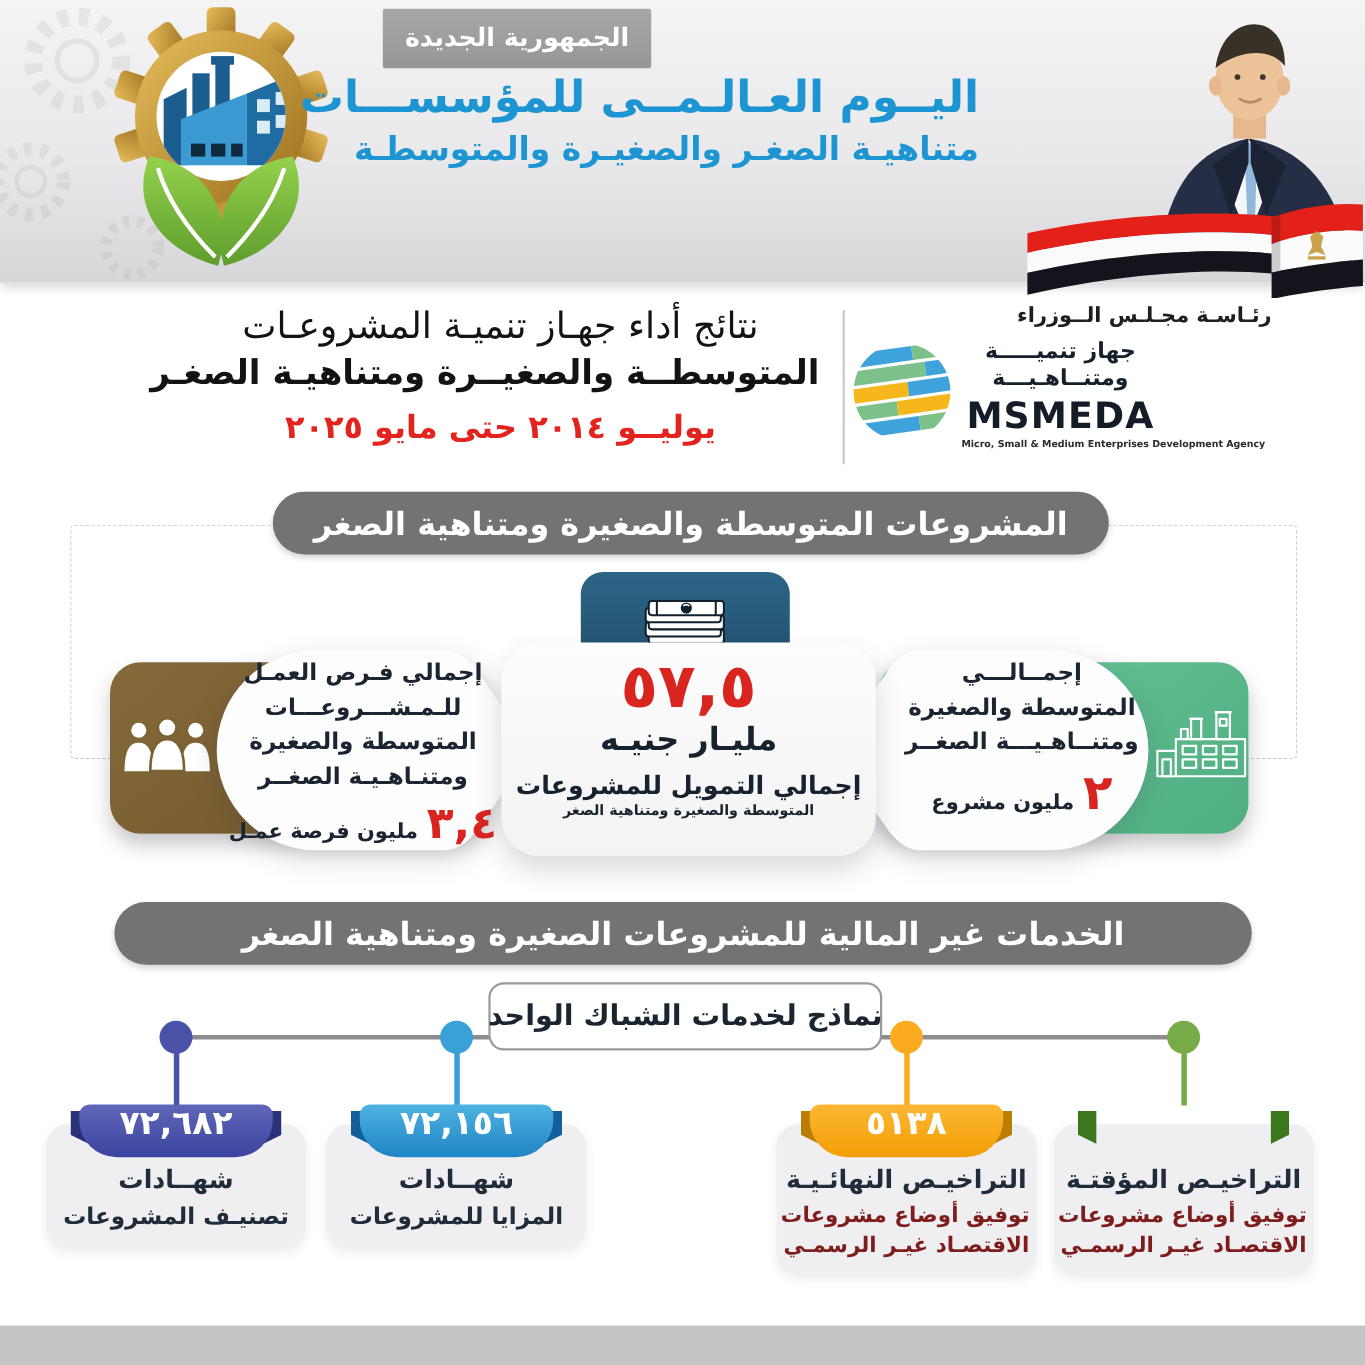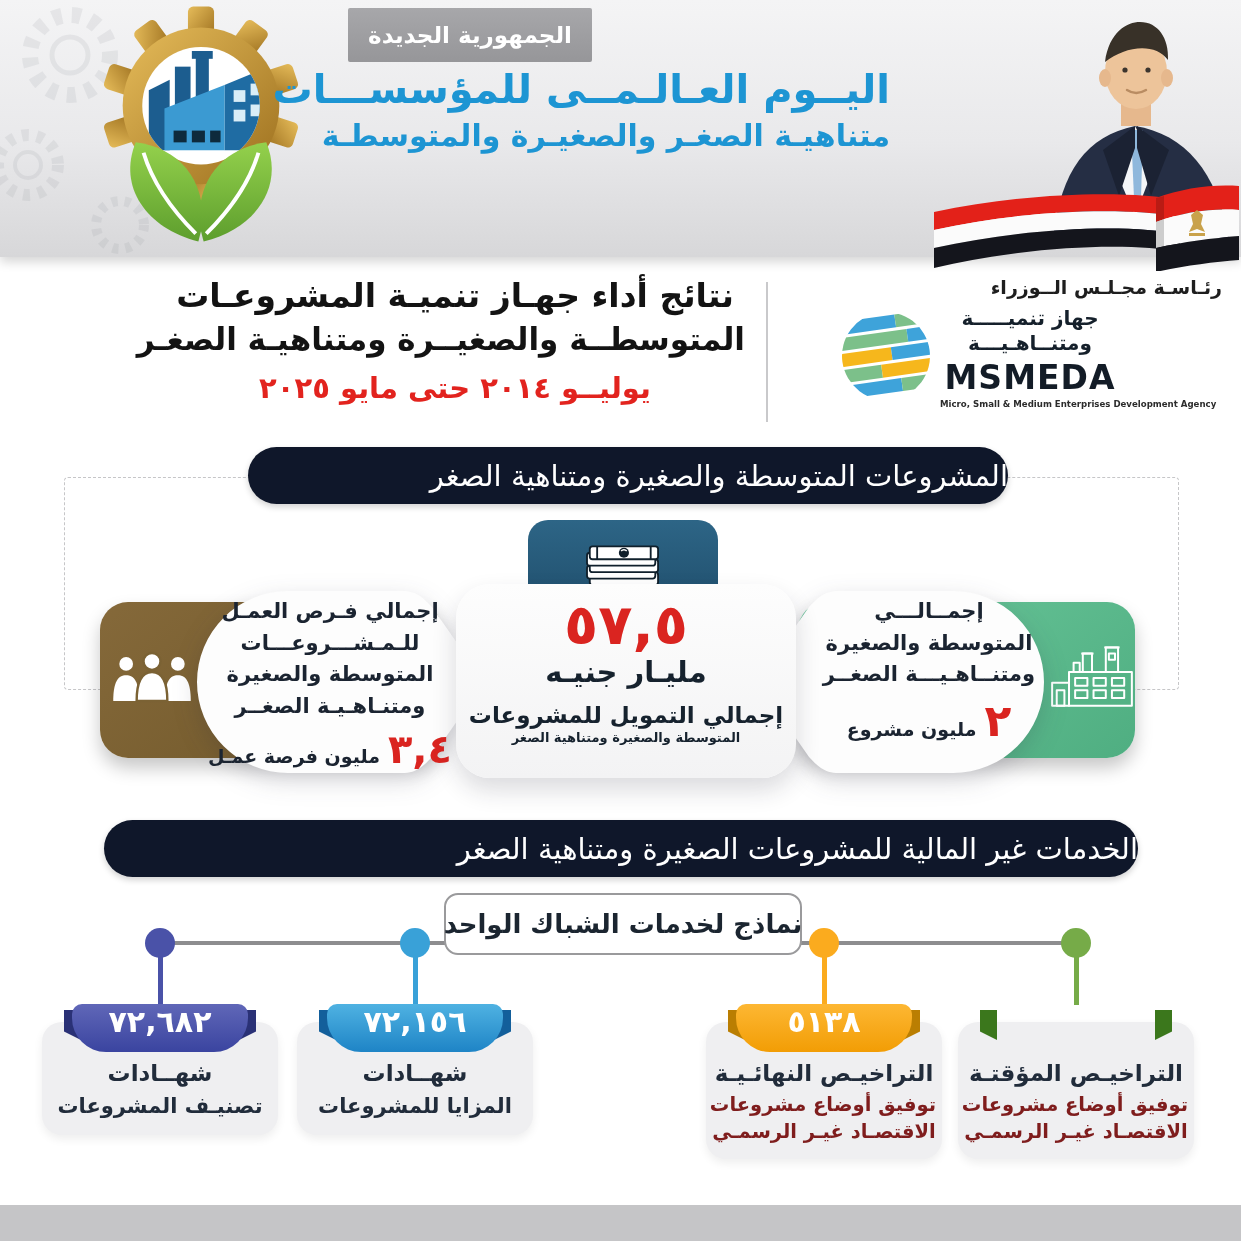--- a/index.html
+++ b/index.html
@@ -21,7 +21,7 @@
 
   
   .results-heading{left:165px;top:274px;width:580px;text-align:center;color:#131313;}
-  .rh1{font-size:33px;font-weight:700;line-height:1.35;}
+  .rh1{font-size:33px;font-weight:400;line-height:1.35;}
   .rh2{font-size:31px;font-weight:800;line-height:1.3;}
   .period{font-size:29px;font-weight:800;color:#e2231e;margin-top:12px;}
   .v-divider{left:766px;top:282px;width:2px;height:140px;background:#c9c9cb;}

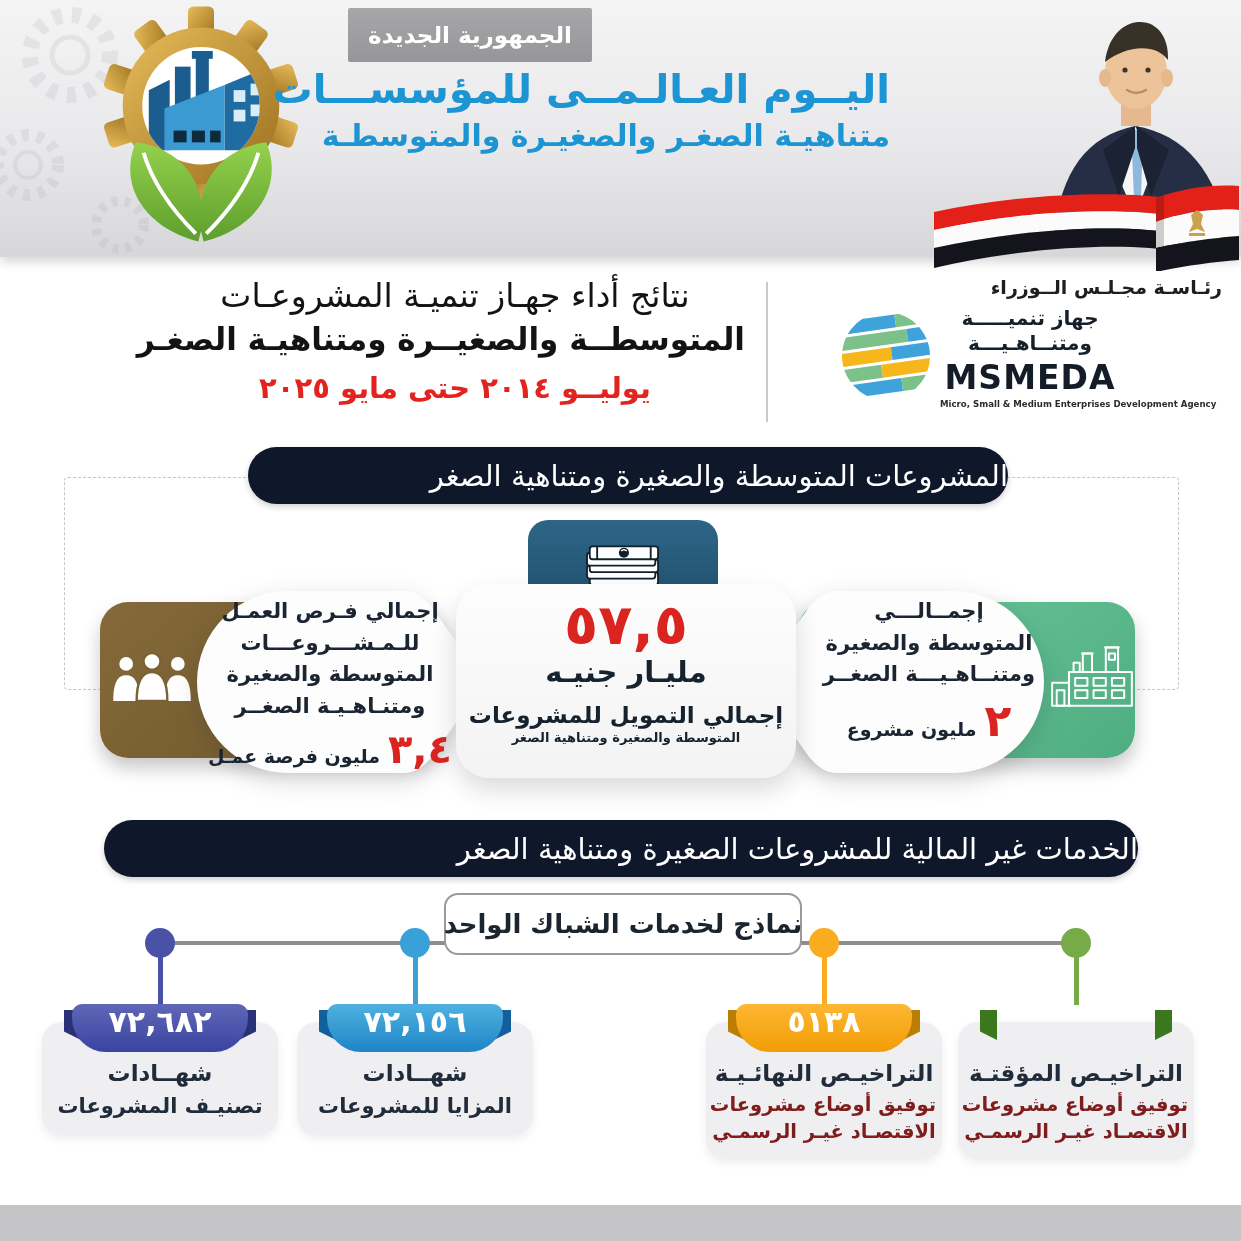--- a/index.html
+++ b/index.html
@@ -25,7 +25,7 @@
   .rh2{font-size:31px;font-weight:800;line-height:1.3;}
   .period{font-size:29px;font-weight:800;color:#e2231e;margin-top:12px;}
   .v-divider{left:766px;top:282px;width:2px;height:140px;background:#c9c9cb;}
-  .agency{left:832px;top:272px;width:392px;height:150px;}
+  .agency{left:766px;top:272px;width:392px;height:150px;}
   .authority{position:absolute;right:2px;top:4px;width:210px;text-align:center;
              font-size:19px;font-weight:800;color:#1e1e1e;}
   .agency-name{position:absolute;left:108px;top:34px;width:180px;text-align:center;color:#15202b;}

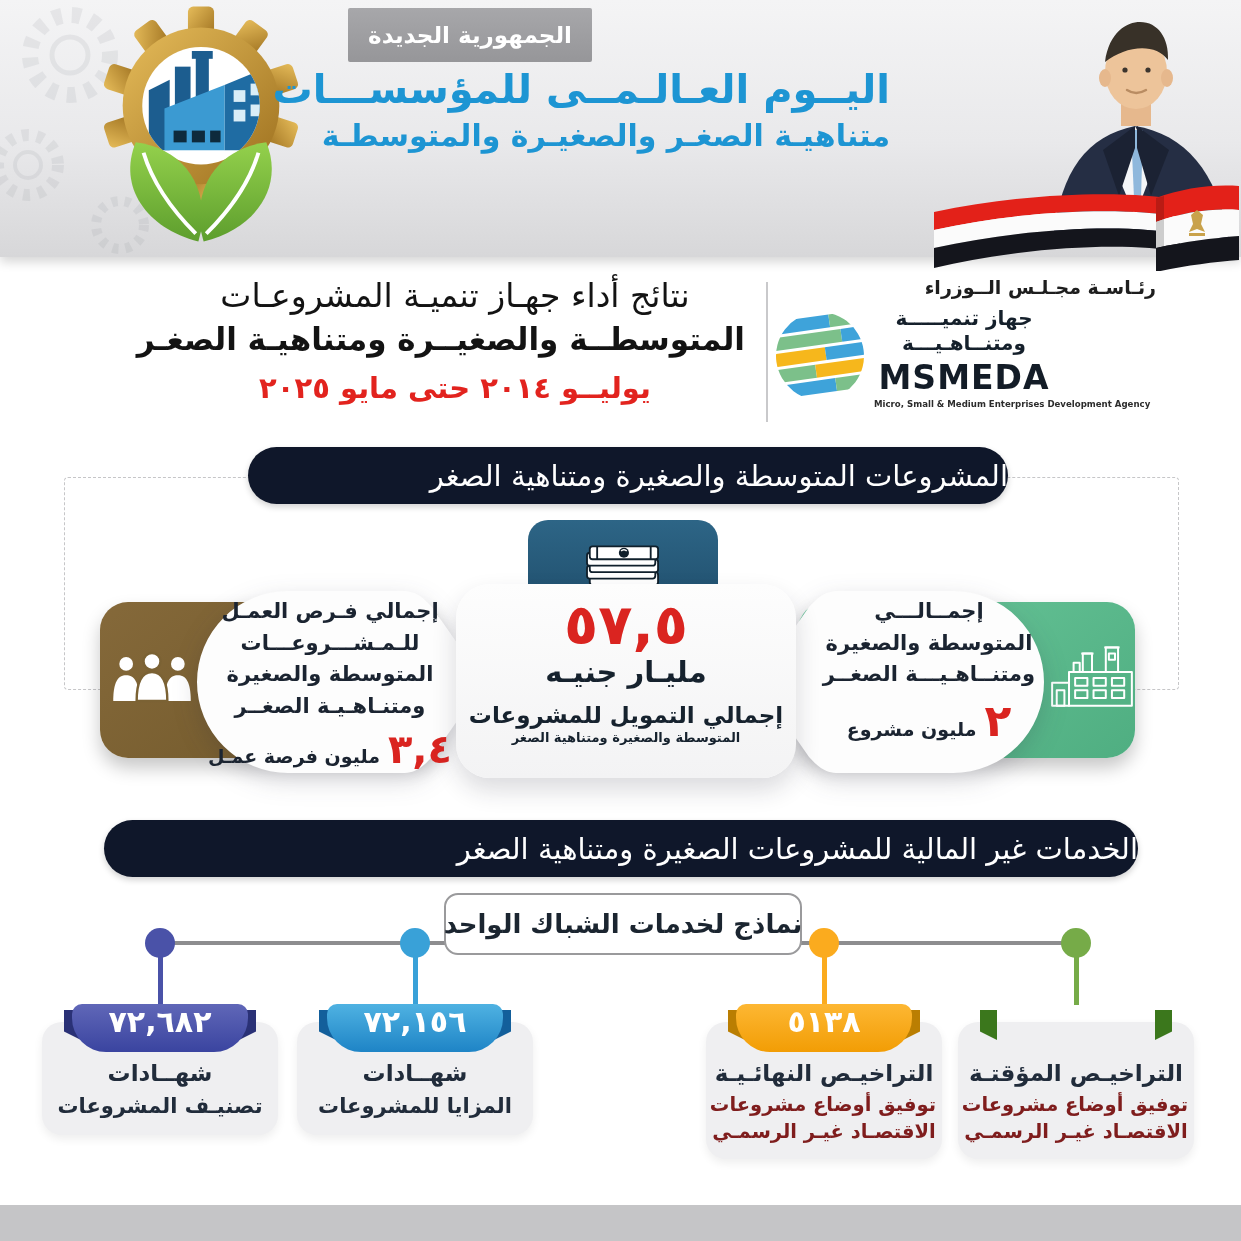--- a/index.html
+++ b/index.html
@@ -34,8 +34,8 @@
   .tagline{font-size:8.6px;font-weight:700;color:#2c2c2c;direction:ltr;margin-top:2px;}
 
   
-  .banner{background:#0f172a;border-radius:29px;color:#fff;display:flex;align-items:center;
-          font-weight:400;box-shadow:0 3px 6px rgba(0,0,0,.18);}
+  .banner{background:#737373;border-radius:29px;color:#fff;display:flex;align-items:center;
+          justify-content:center;font-weight:700;box-shadow:0 3px 6px rgba(0,0,0,.18);}
   .banner1{left:248px;top:447px;width:760px;height:57px;font-size:29px;}
   .banner2{left:104px;top:820px;width:1034px;height:57px;font-size:29px;}
 

